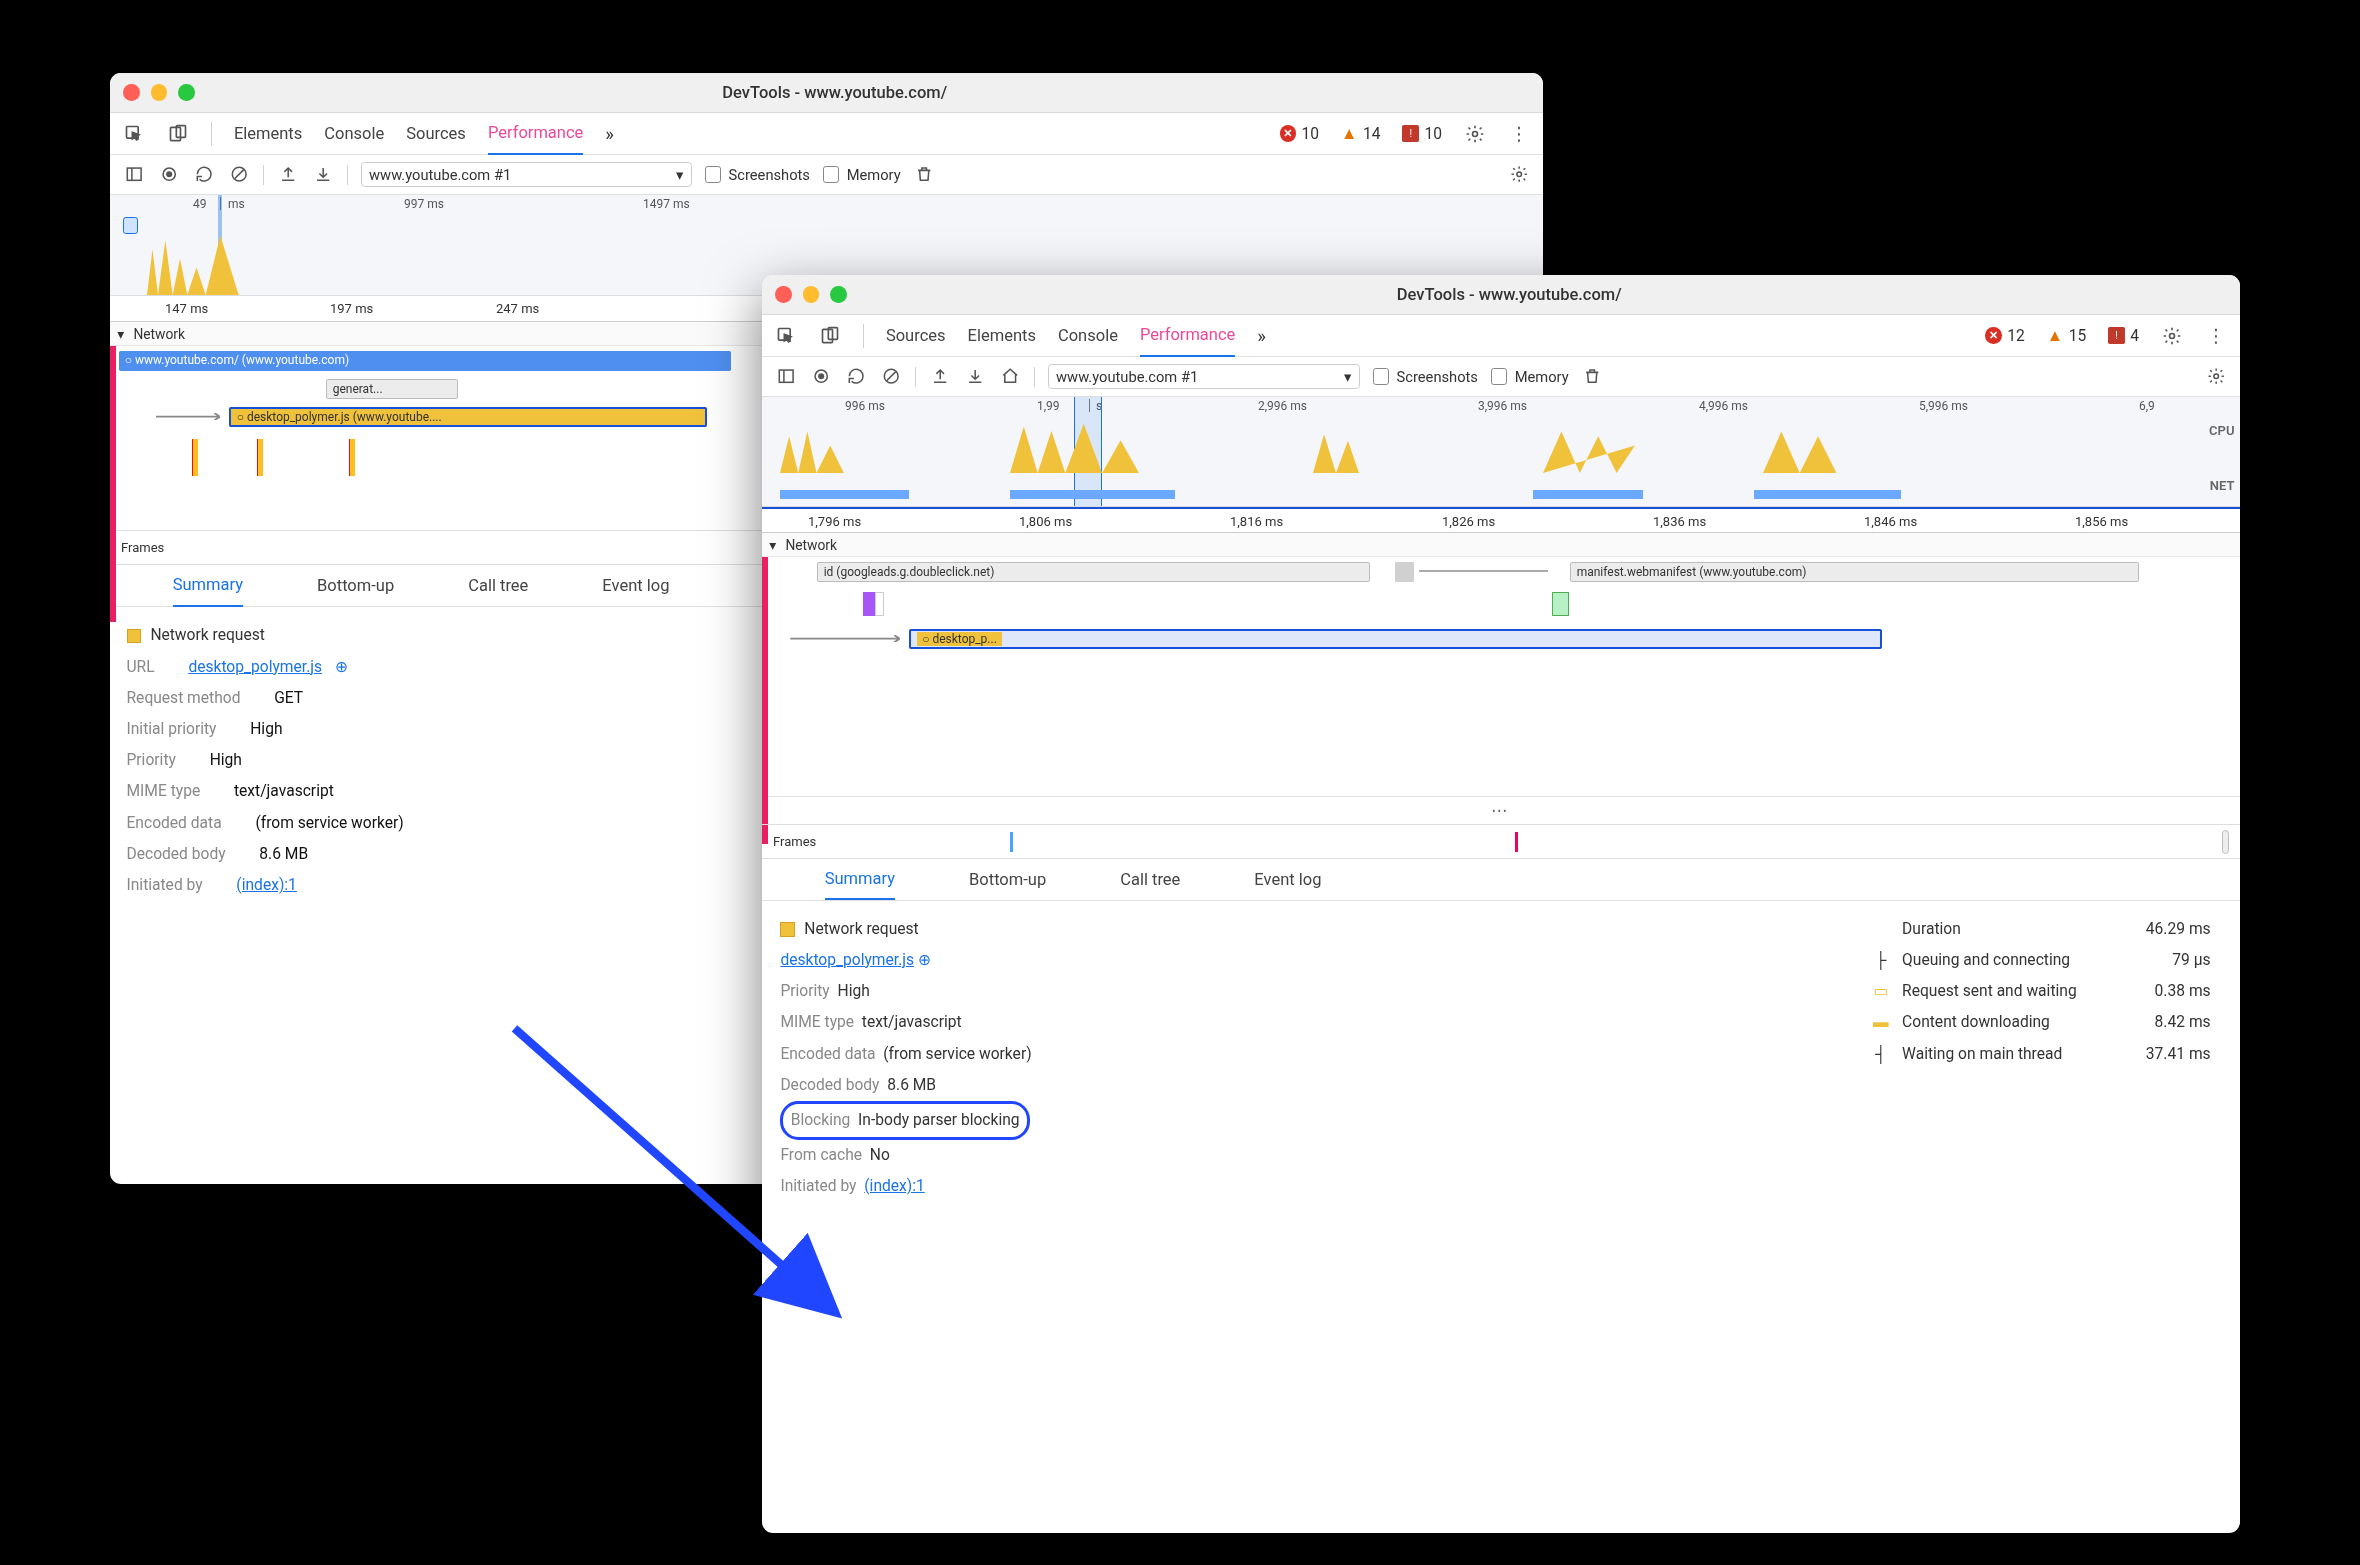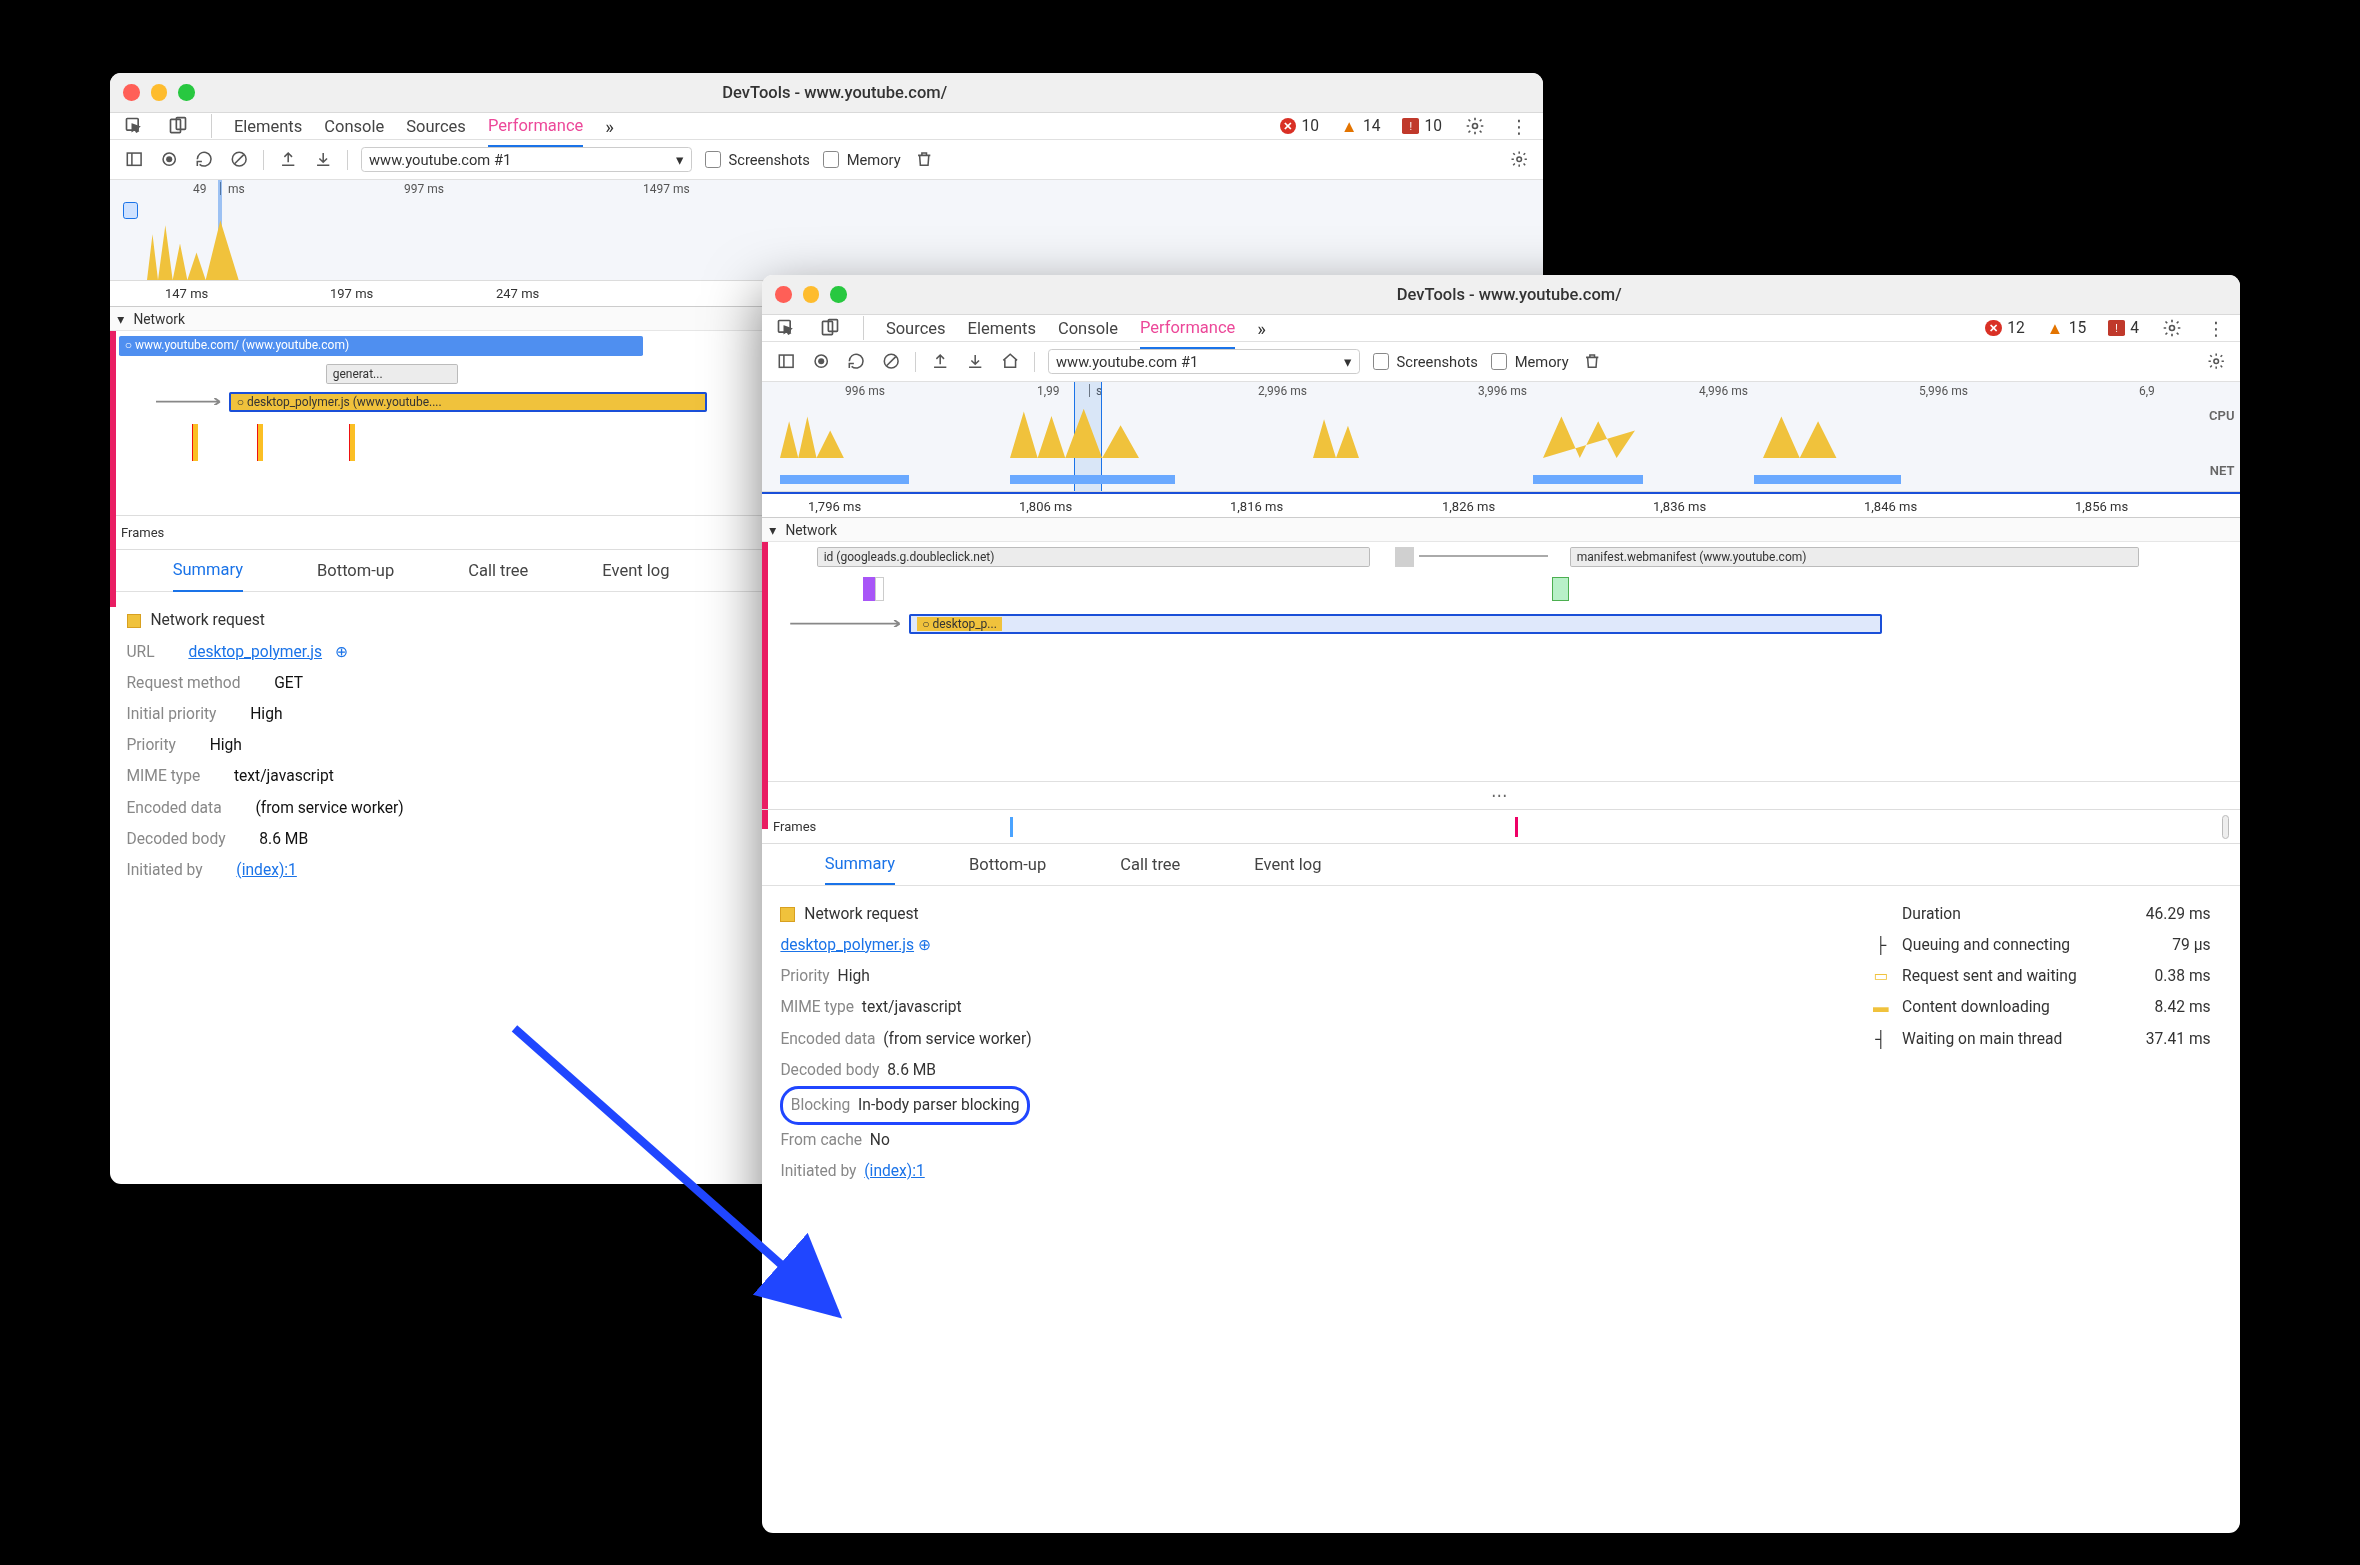--- a/index.html
+++ b/index.html
@@ -32,7 +32,7 @@
   .tl.red { background:#ff5f57; } .tl.yel { background:#febc2e; } .tl.grn { background:#28c840; }
   .titlebar .title { flex:1; text-align:center; font-size:16.5px; color:#333; font-weight:500; margin-right:55px;}
   .tabbar {
-    height: 27px;
+    height: 42px;
     display:flex; align-items:center; gap:22px;
     border-bottom: 0.9px solid #e0e0e0;
     padding: 0 13px;

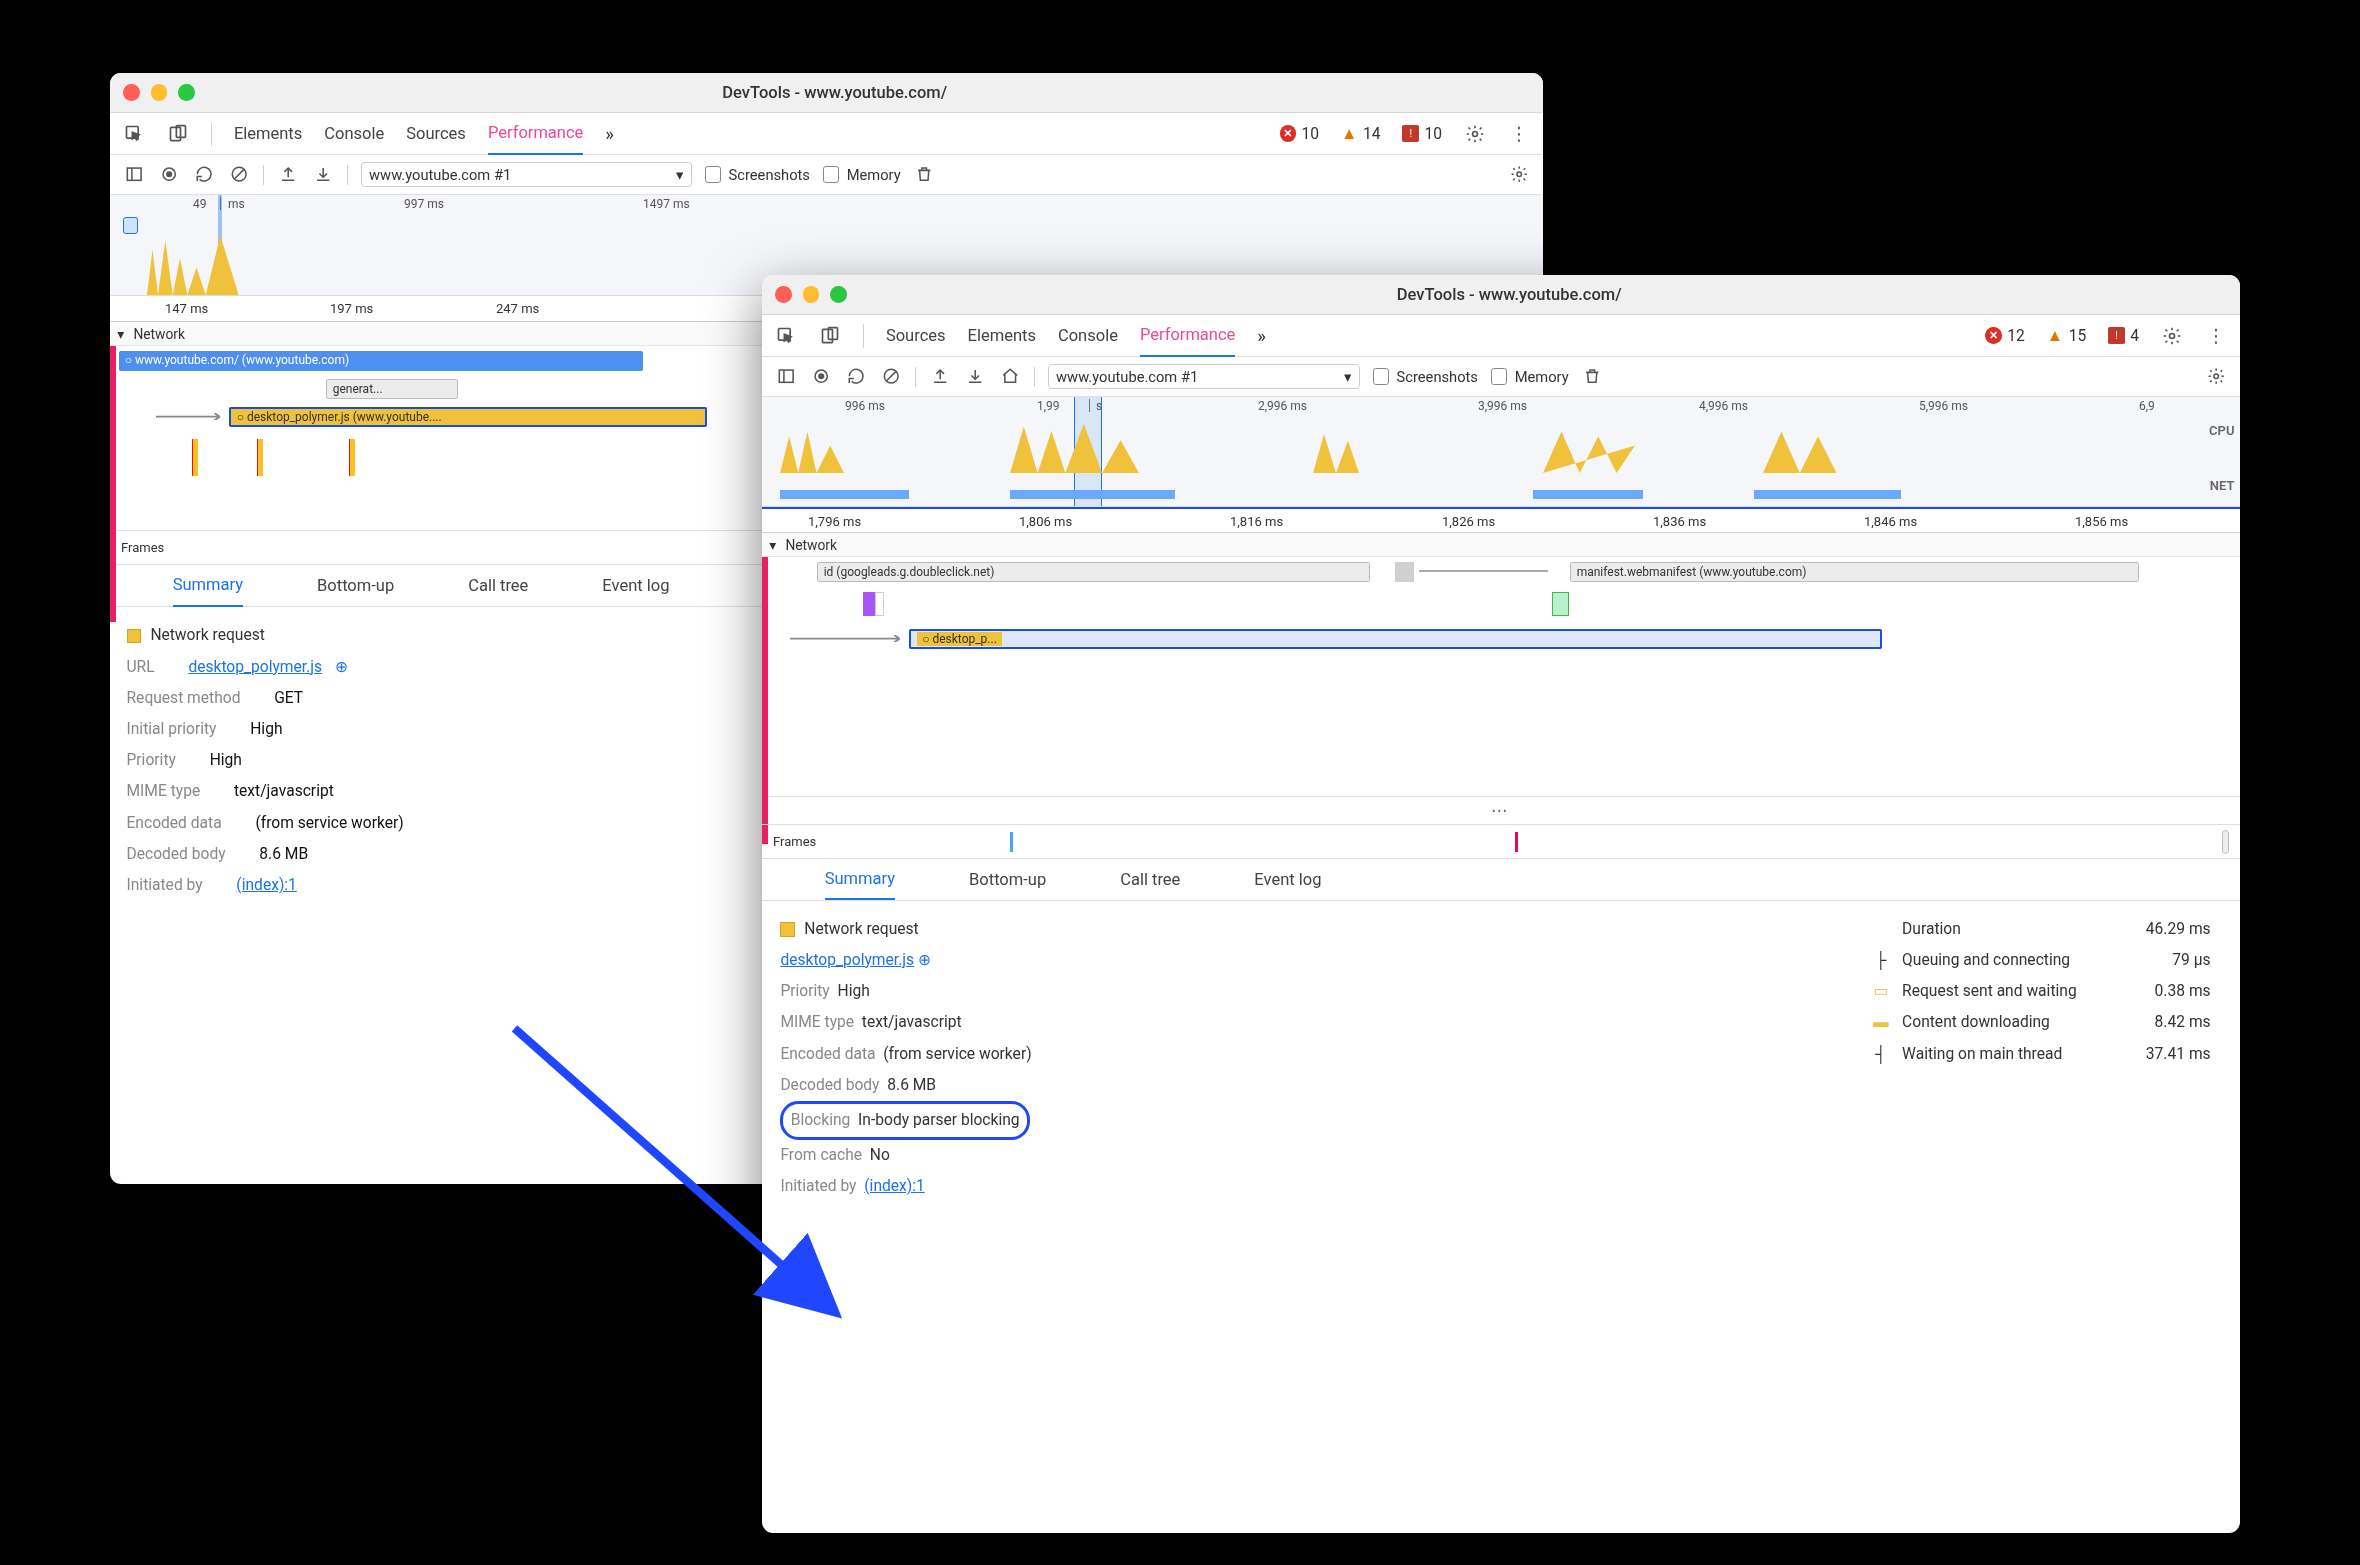--- a/index.html
+++ b/index.html
@@ -249,7 +249,7 @@
     <div class="tracks" style="position:relative;height:184px;">
       <div style="position:absolute;left:0;top:0;width:5.5px;height:150%;background:#e91e63;"></div>
       <div class="trow">
-          <div class="bar" style="left:0;width:524px;background:#4f8ff0;color:#fff;">○ www.youtube.com/ (www.youtube.com)</div>
+          <div class="bar" style="left:0;width:612px;background:#4f8ff0;color:#fff;">○ www.youtube.com/ (www.youtube.com)</div>
         </div>
       <div class="trow">
           <div class="bar" style="left:207px;width:132px;background:#ececec;border:0.9px solid #bbb;">generat...</div>

